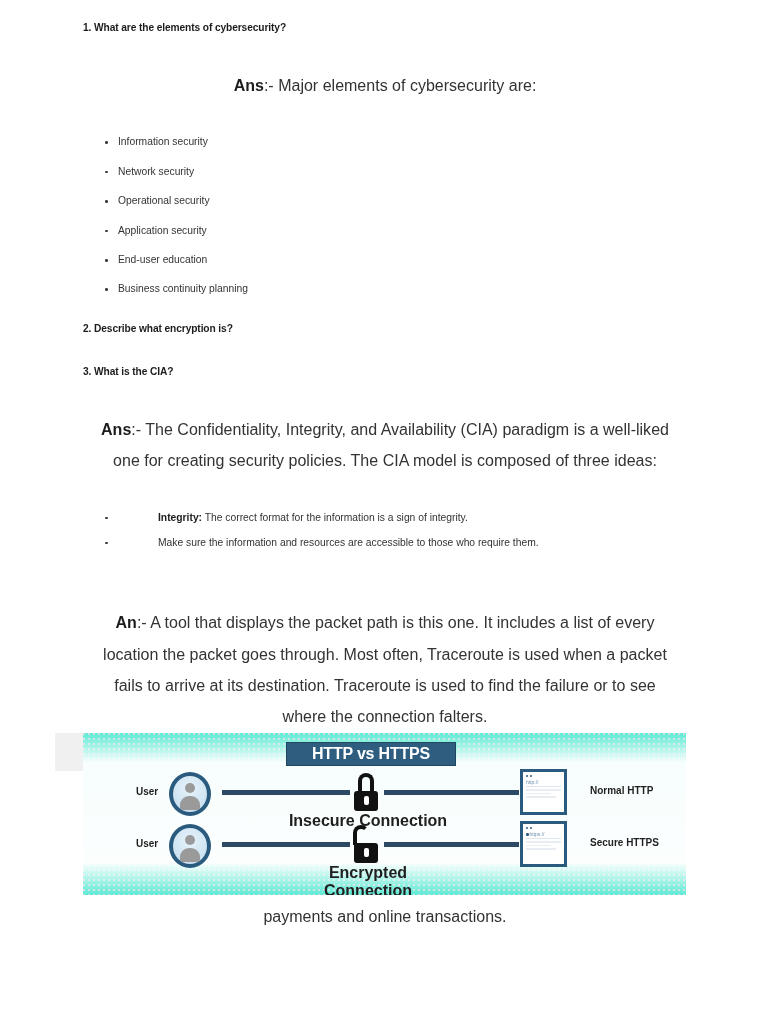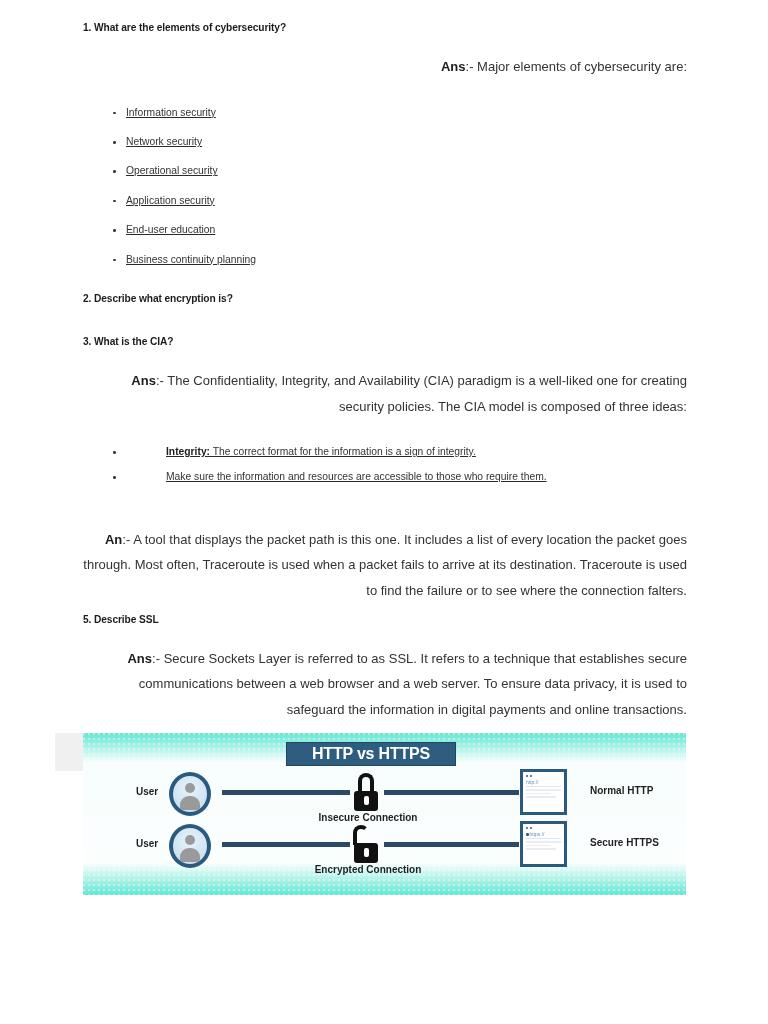--- a/index.html
+++ b/index.html
@@ -43,11 +43,11 @@
     line-height: 1.2;
   }
   .ans {
-    font-size: 13px;
+    font-size: 16px;
     color: #333333;
     line-height: 1.95;
-    margin: 0;
-    text-align: right;
+    margin: 16px;
+    text-align: center;
     letter-spacing: 0.01px;
   }
   .ans .lbl {

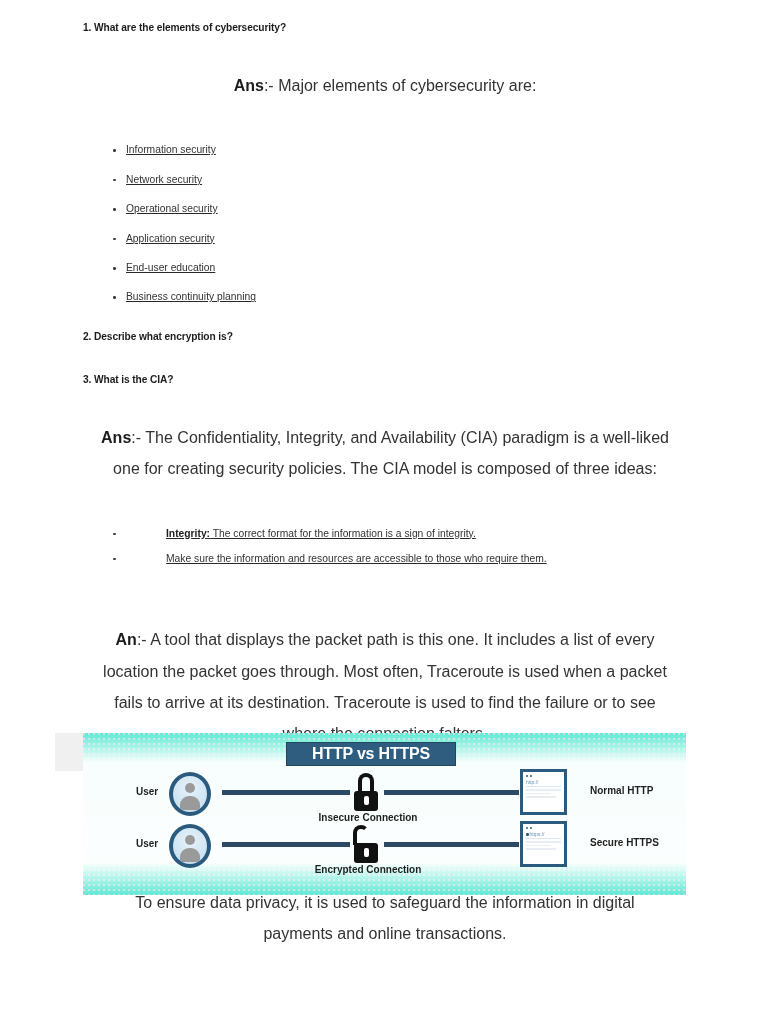--- a/index.html
+++ b/index.html
@@ -57,9 +57,8 @@
 
   ul.bullets {
     list-style: none;
-    margin: 12px;
+    margin: 4px;
     padding: 0;
-    text-decoration: underline;
   }
   ul.bullets > li {
     position: relative;

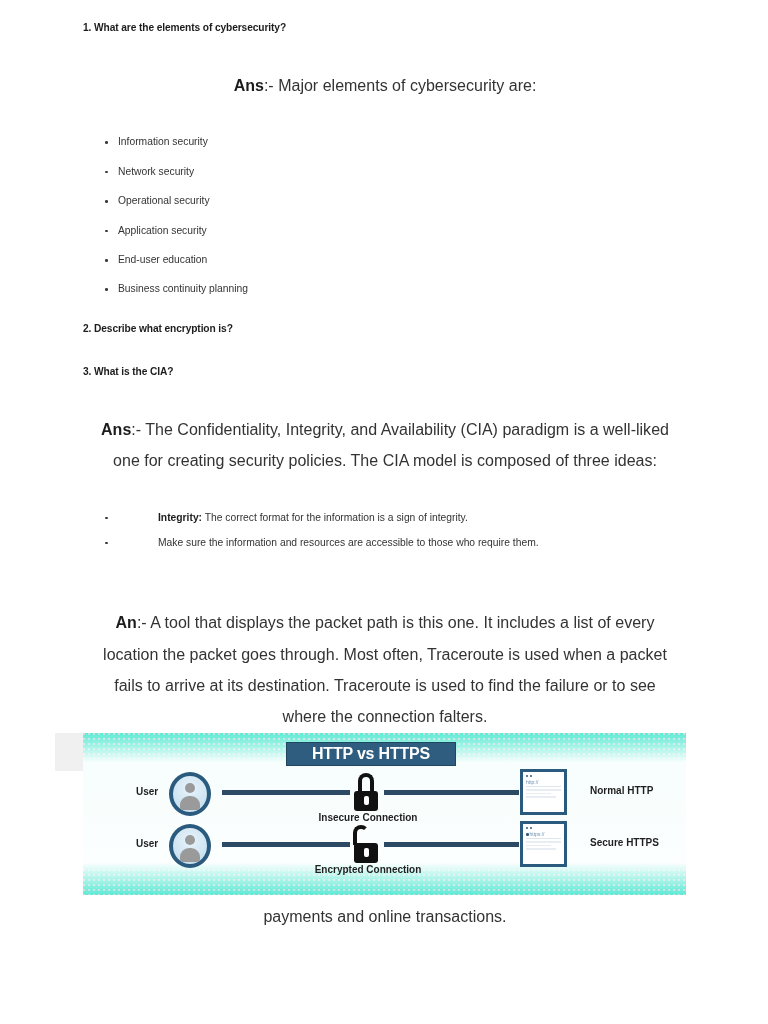--- a/index.html
+++ b/index.html
@@ -257,7 +257,7 @@
     top: 43px;
     width: 170px;
     text-align: center;
-    font-size: 10px;
+    font-size: 16px;
     font-weight: bold;
     color: #1f1f1f;
   }

